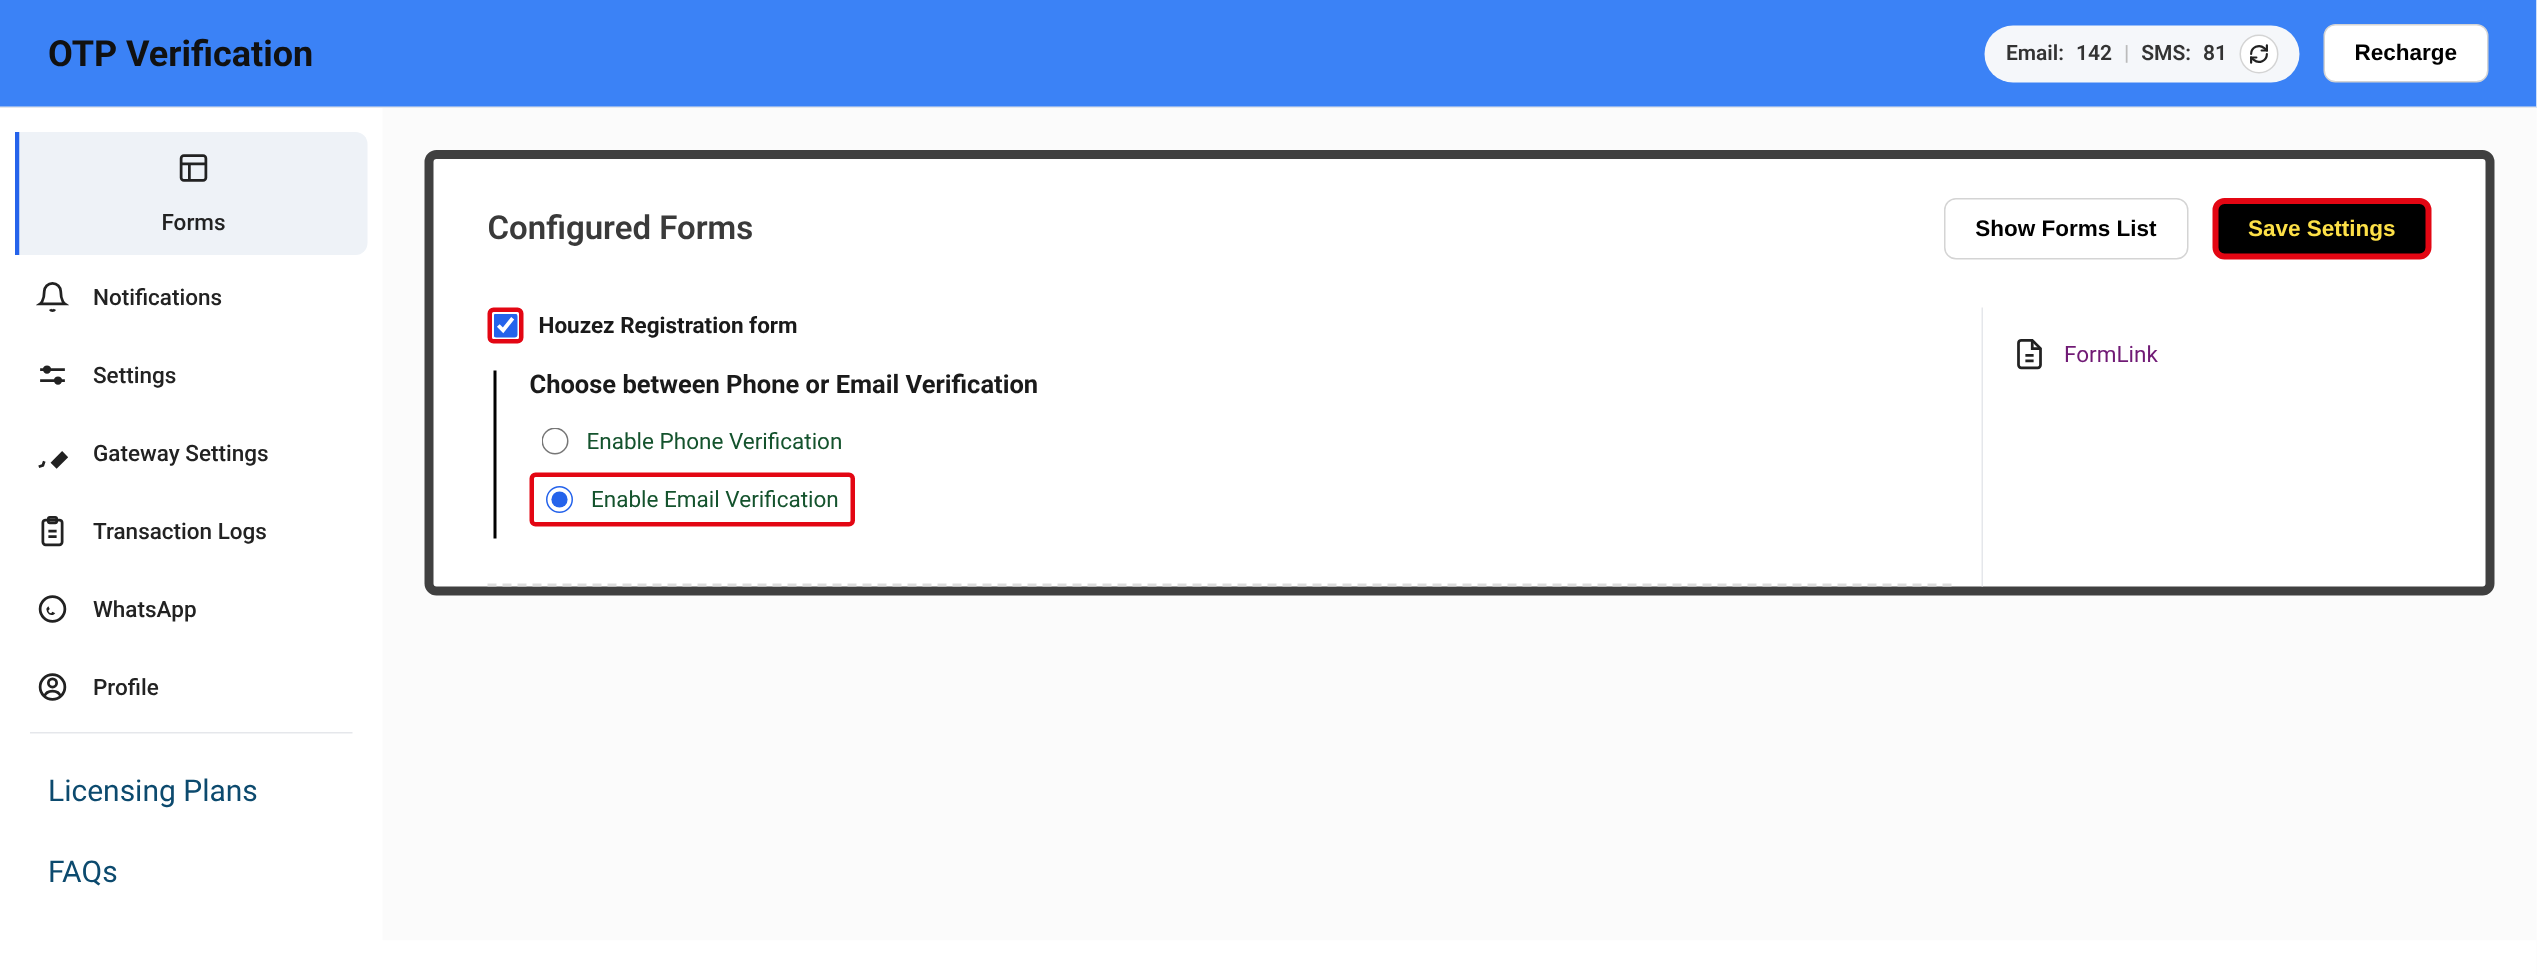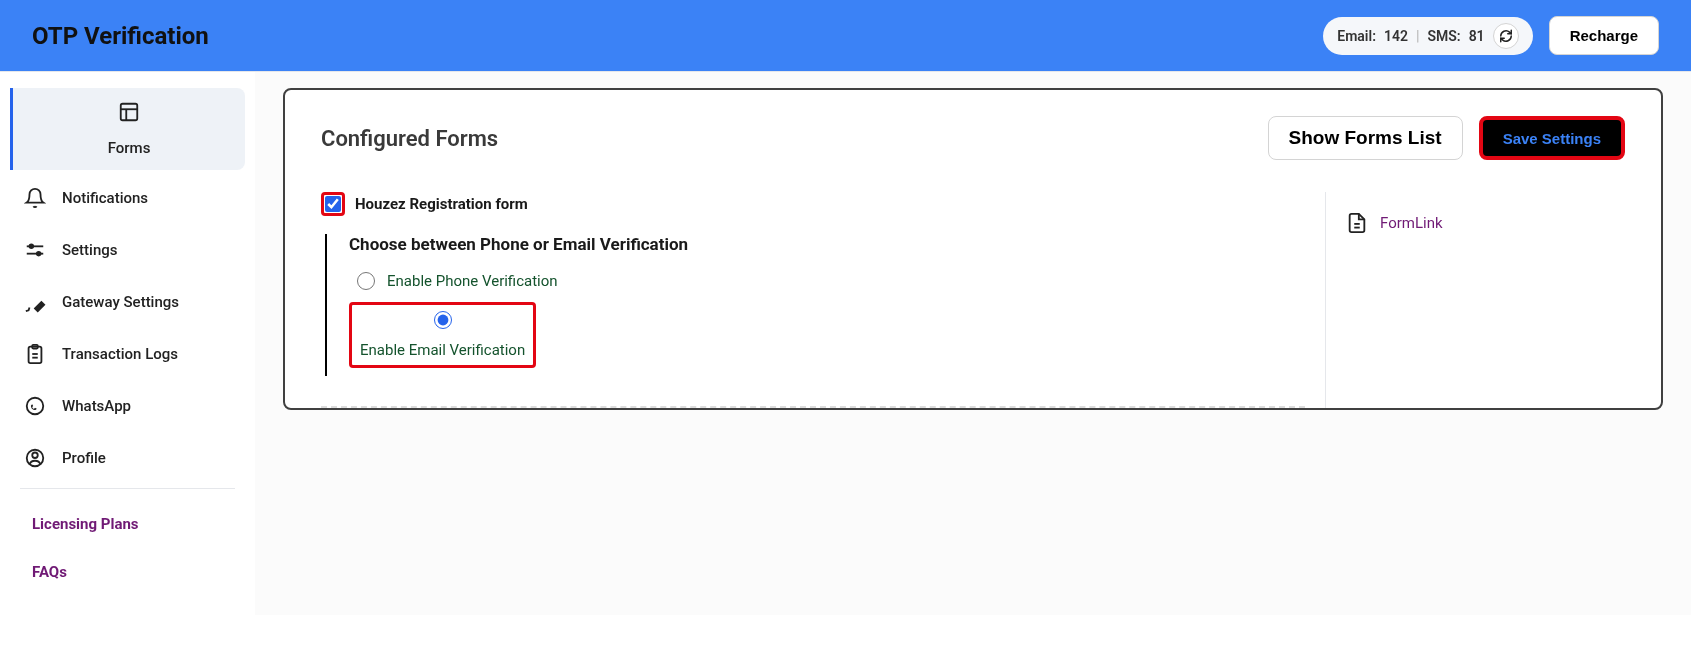--- a/index.html
+++ b/index.html
@@ -118,9 +118,10 @@
     }
     .card {
       background: #fff;
-      border: 2px solid #404040;
+      border: 6px solid #404040;
       border-radius: 8px;
       padding: 26px 36px 0 36px;
+      margin-top: 12px;
     }
     .card-header {
       display: flex;

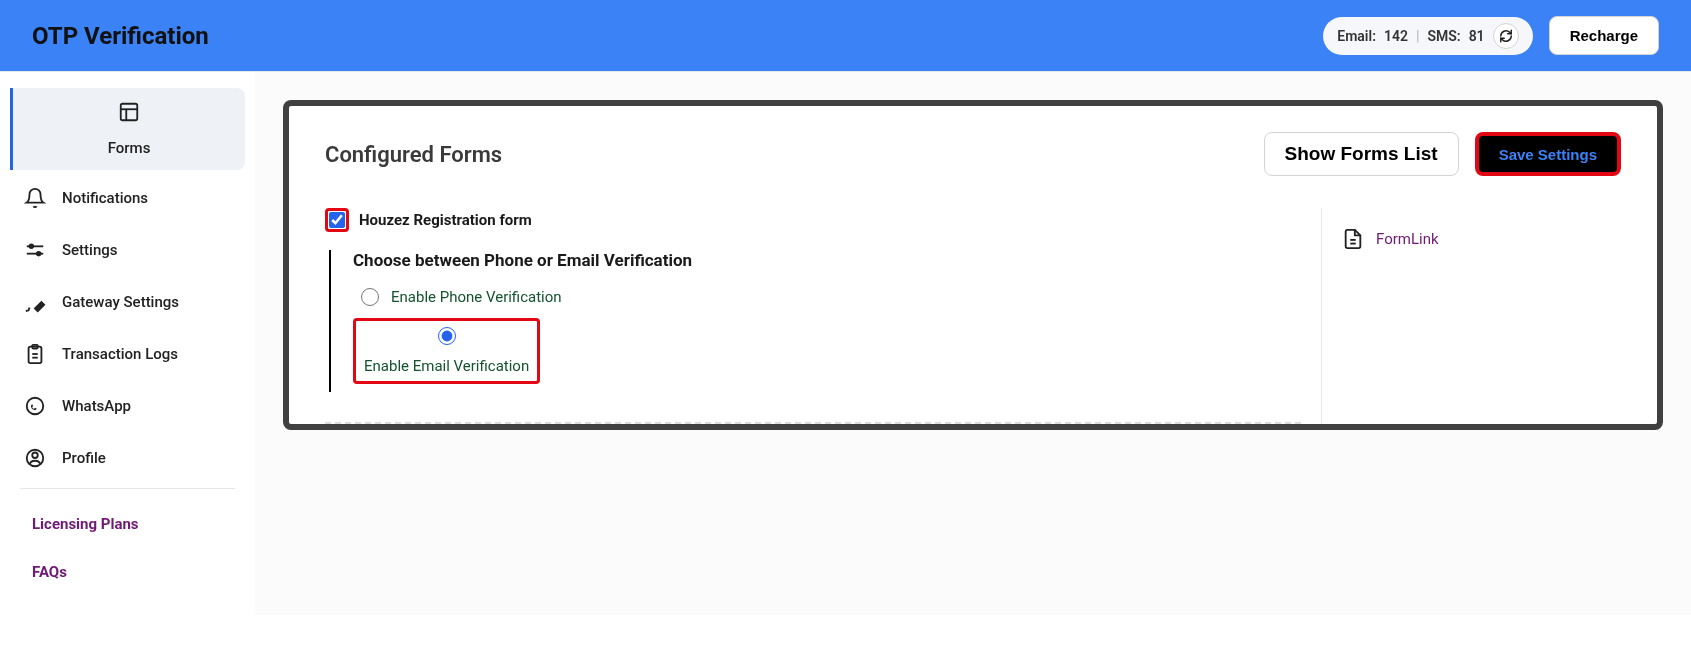--- a/index.html
+++ b/index.html
@@ -143,7 +143,7 @@
       border: 1px solid #d4d4d4;
       border-radius: 8px;
       padding: 10px 20px;
-      font-size: 19px;
+      font-size: 15px;
       font-weight: 600;
       cursor: pointer;
     }

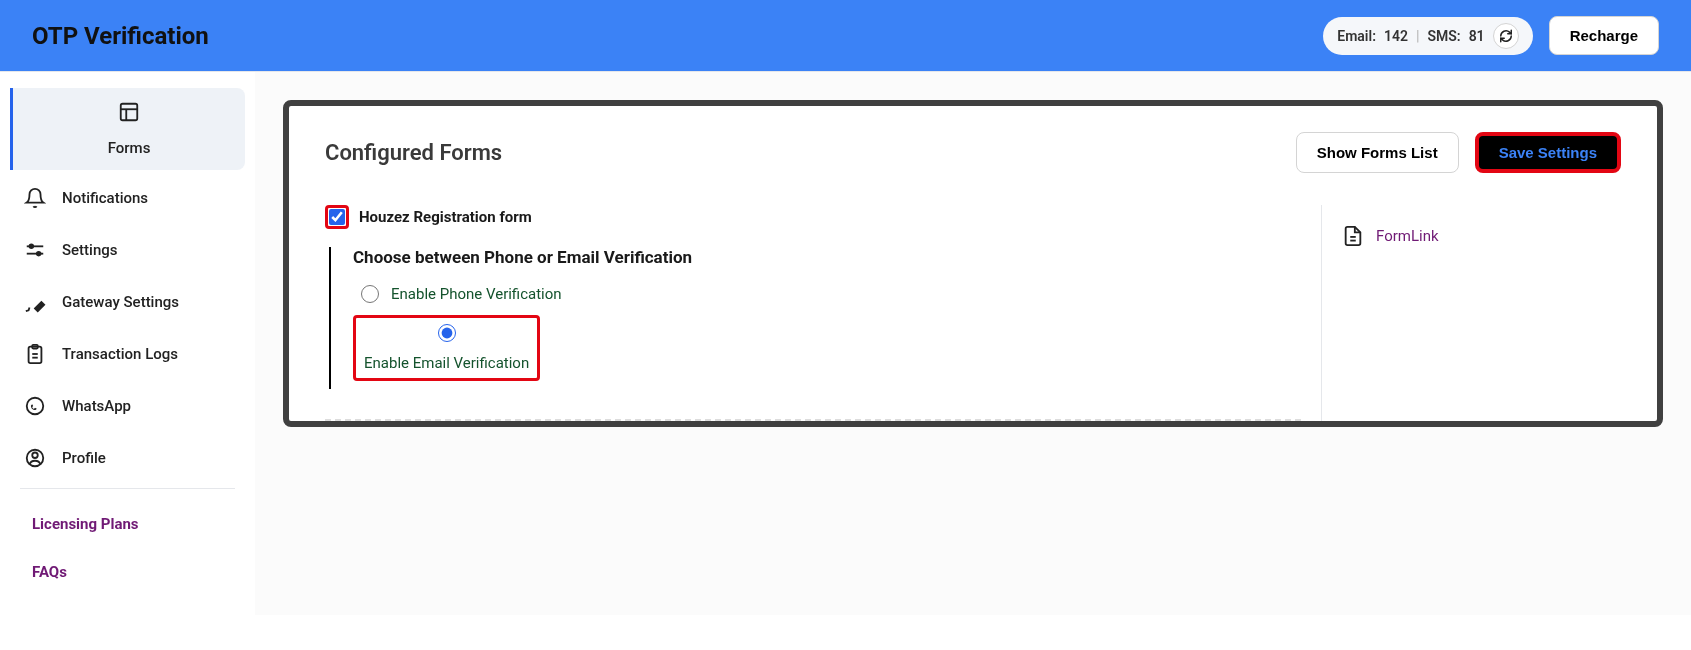--- a/index.html
+++ b/index.html
@@ -149,7 +149,7 @@
     }
     .btn-primary {
       background: #000;
-      color: #3b82f6;
+      color: #fde047;
       border: 4px solid #e30613;
       border-radius: 8px;
       padding: 8px 20px;

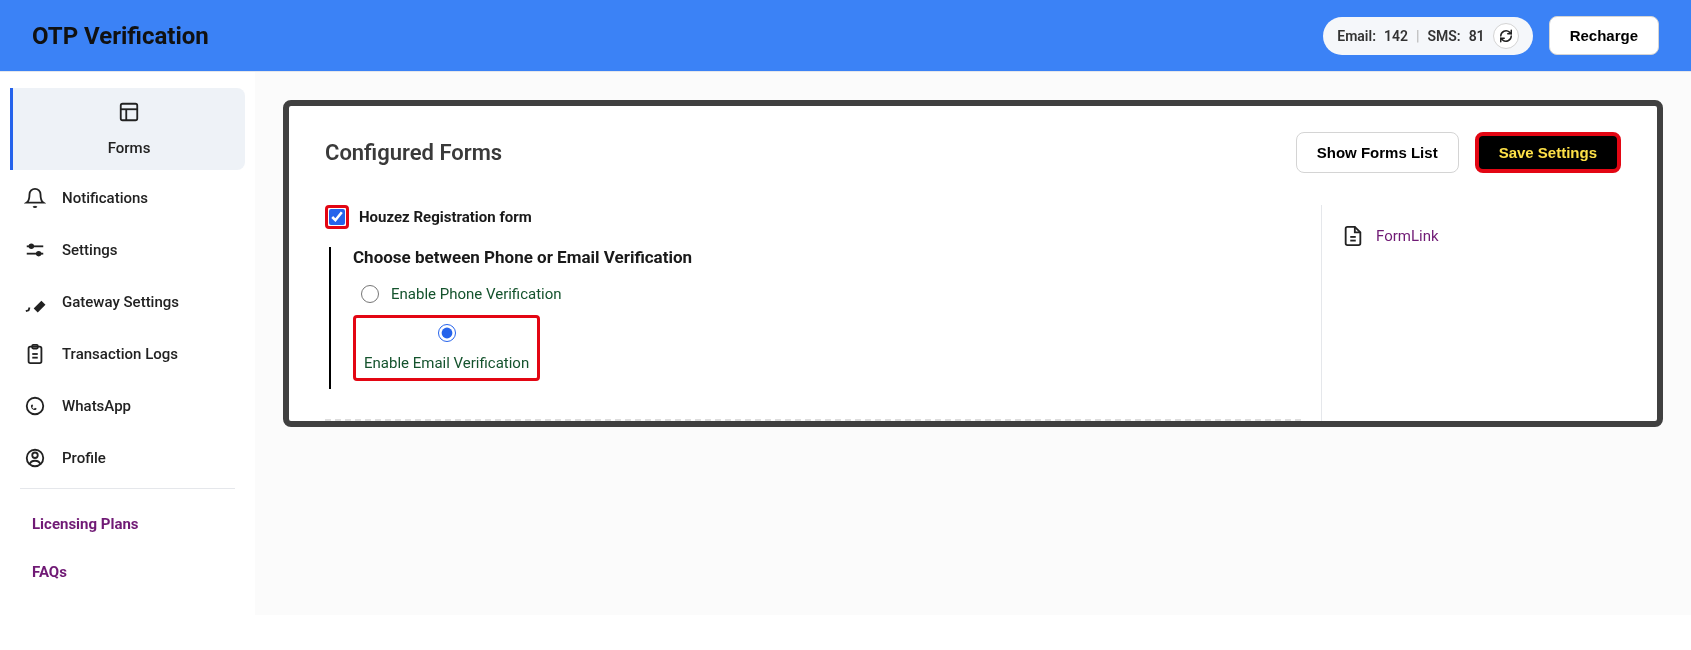--- a/index.html
+++ b/index.html
@@ -214,7 +214,6 @@
       border-radius: 4px;
       display: inline-flex;
       padding: 6px 8px;
-      flex-direction: column;
     }
     .radio-input {
       width: 18px;

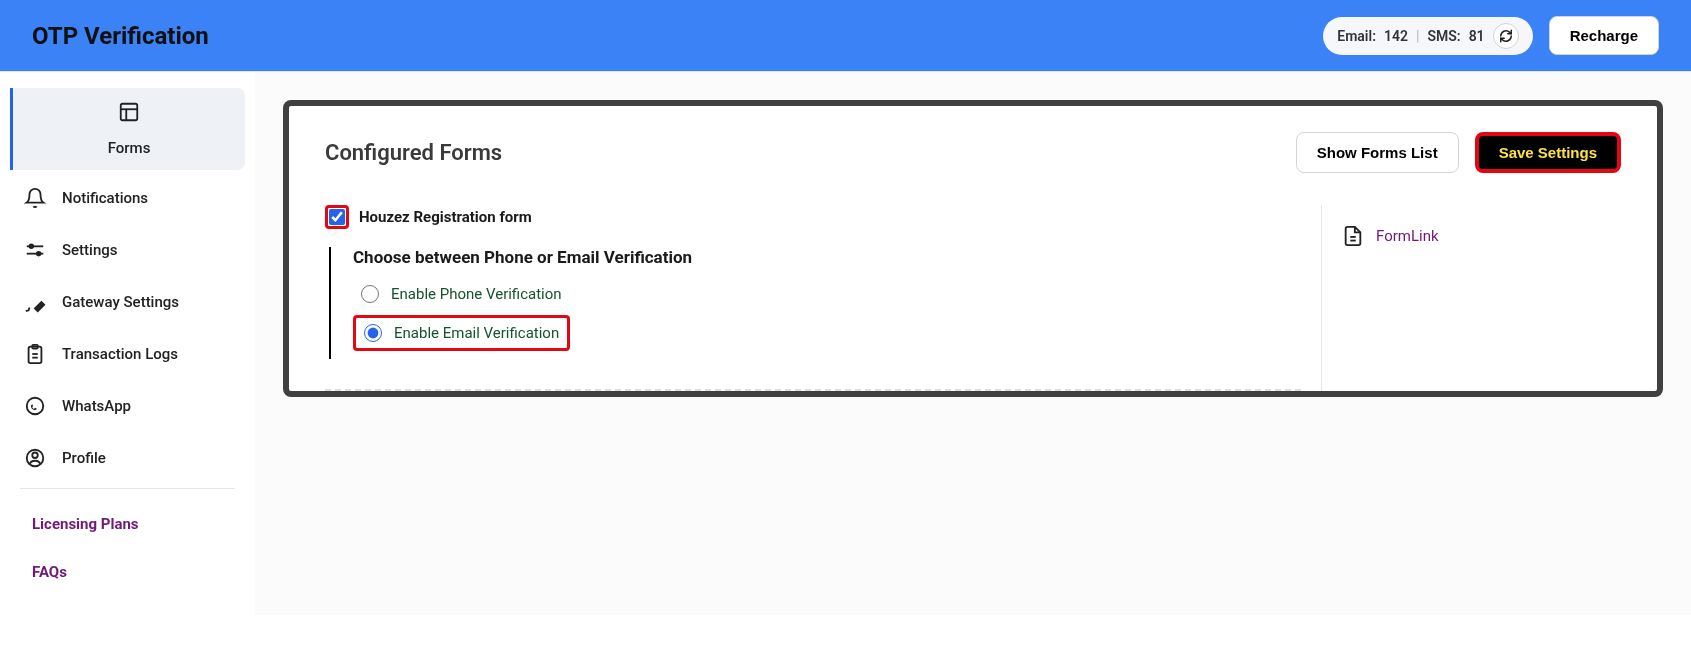--- a/index.html
+++ b/index.html
@@ -105,9 +105,9 @@
     }
     .sidebar-plain {
       padding: 12px 22px;
-      font-size: 15px;
-      font-weight: 700;
-      color: #701a75;
+      font-size: 20px;
+      font-weight: 400;
+      color: #0c4a6e;
       cursor: pointer;
       margin-bottom: 6px;
     }

